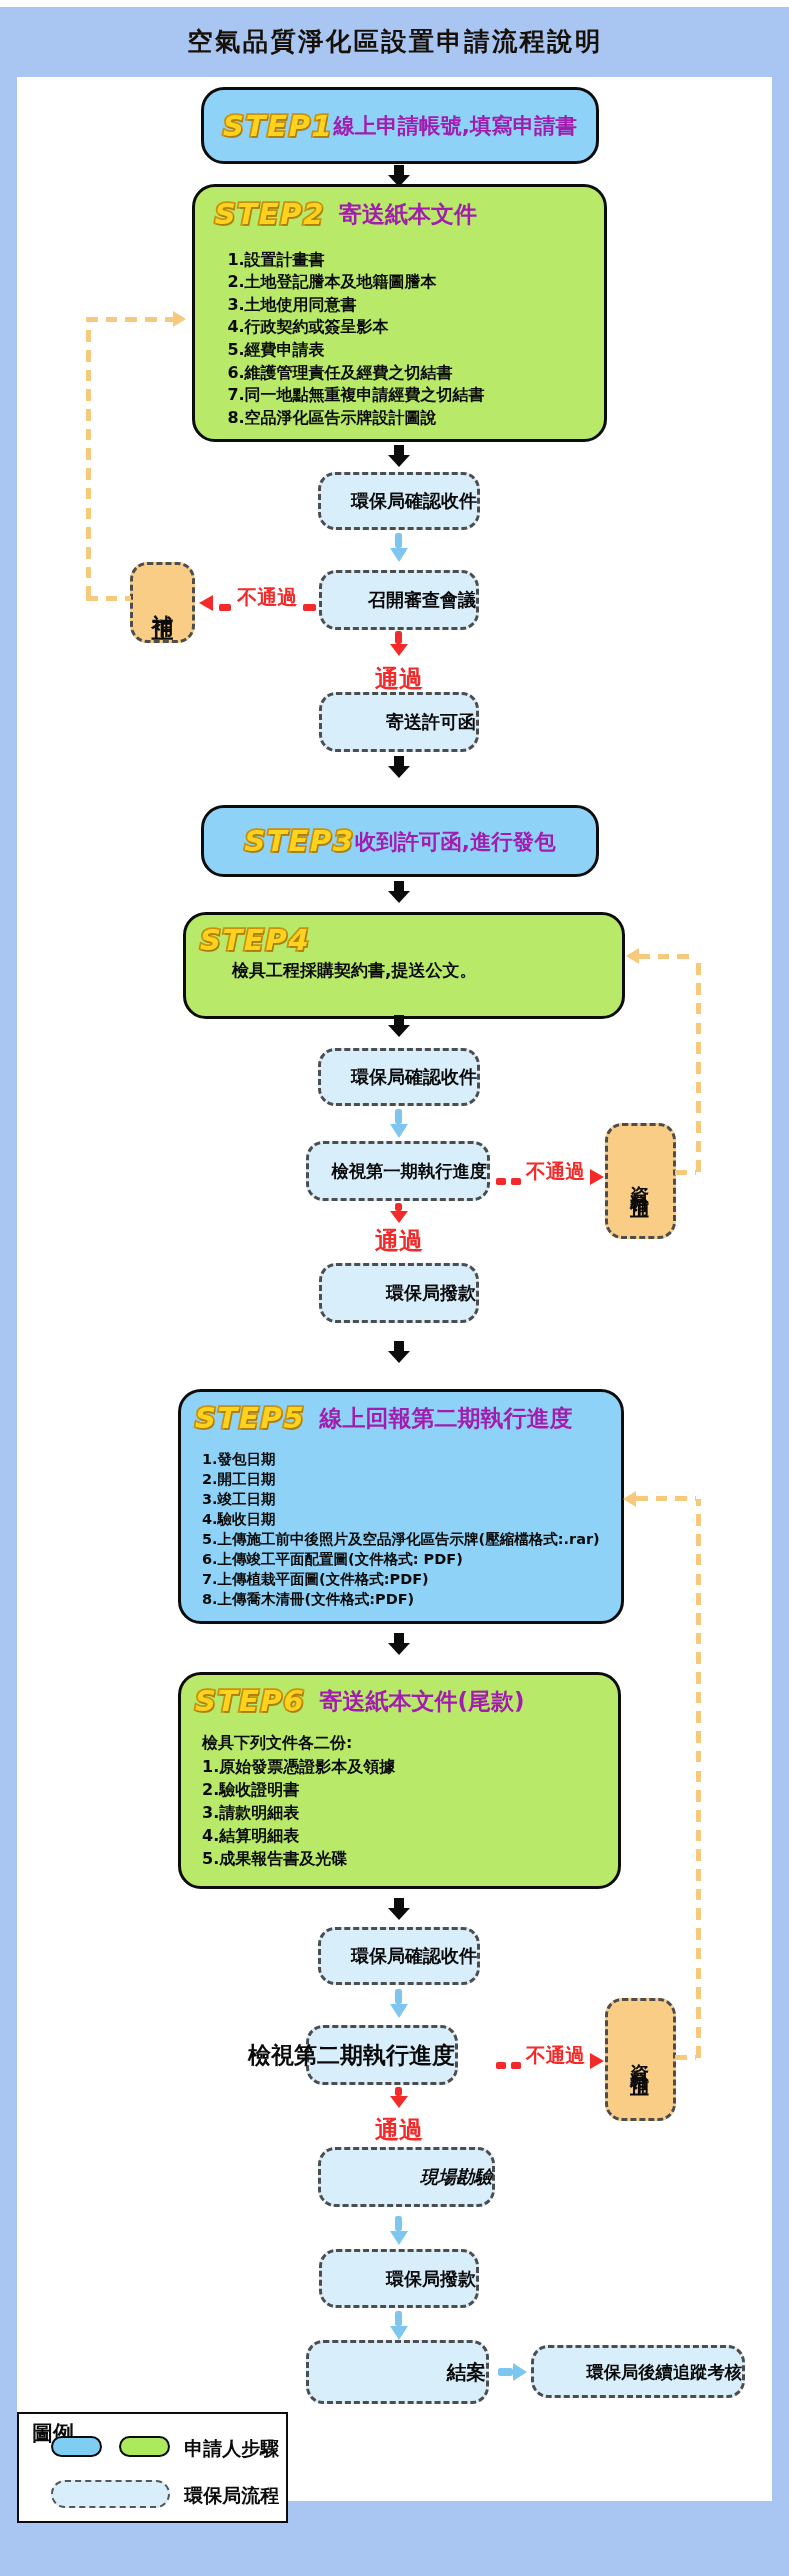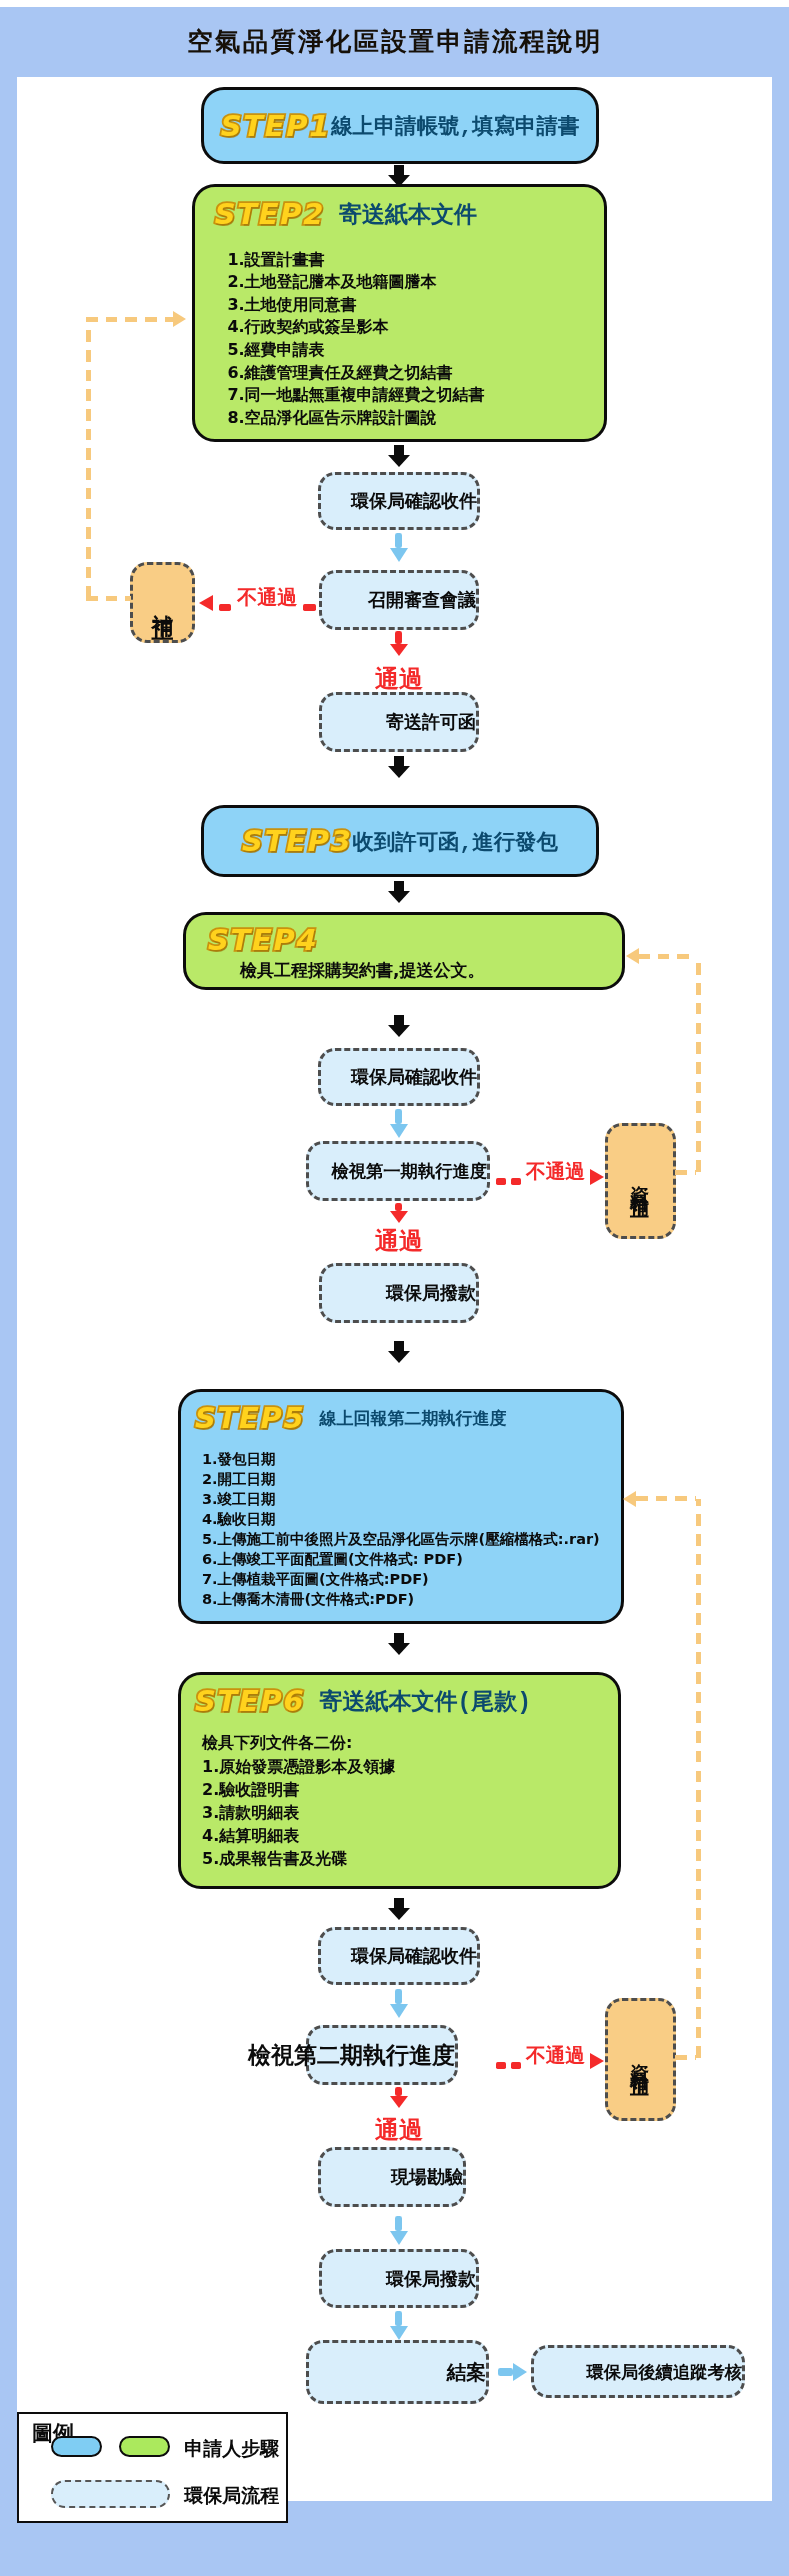--- a/index.html
+++ b/index.html
@@ -30,7 +30,7 @@
     text-shadow:1.2px 1.7px 0 rgba(105,75,0,.30);
     white-space:nowrap;
   }
-  .step-title{font-size:22px;font-weight:800;color:#0c4a6e;white-space:nowrap;font-family:Liberation Mono, monospace;}
+  .step-title{font-size:22px;font-weight:800;color:#a21caf;white-space:nowrap;}
   .step-sub{font-size:17px;font-weight:800;white-space:nowrap;}
   .list{font-weight:800;}
   .list .li{white-space:nowrap;}

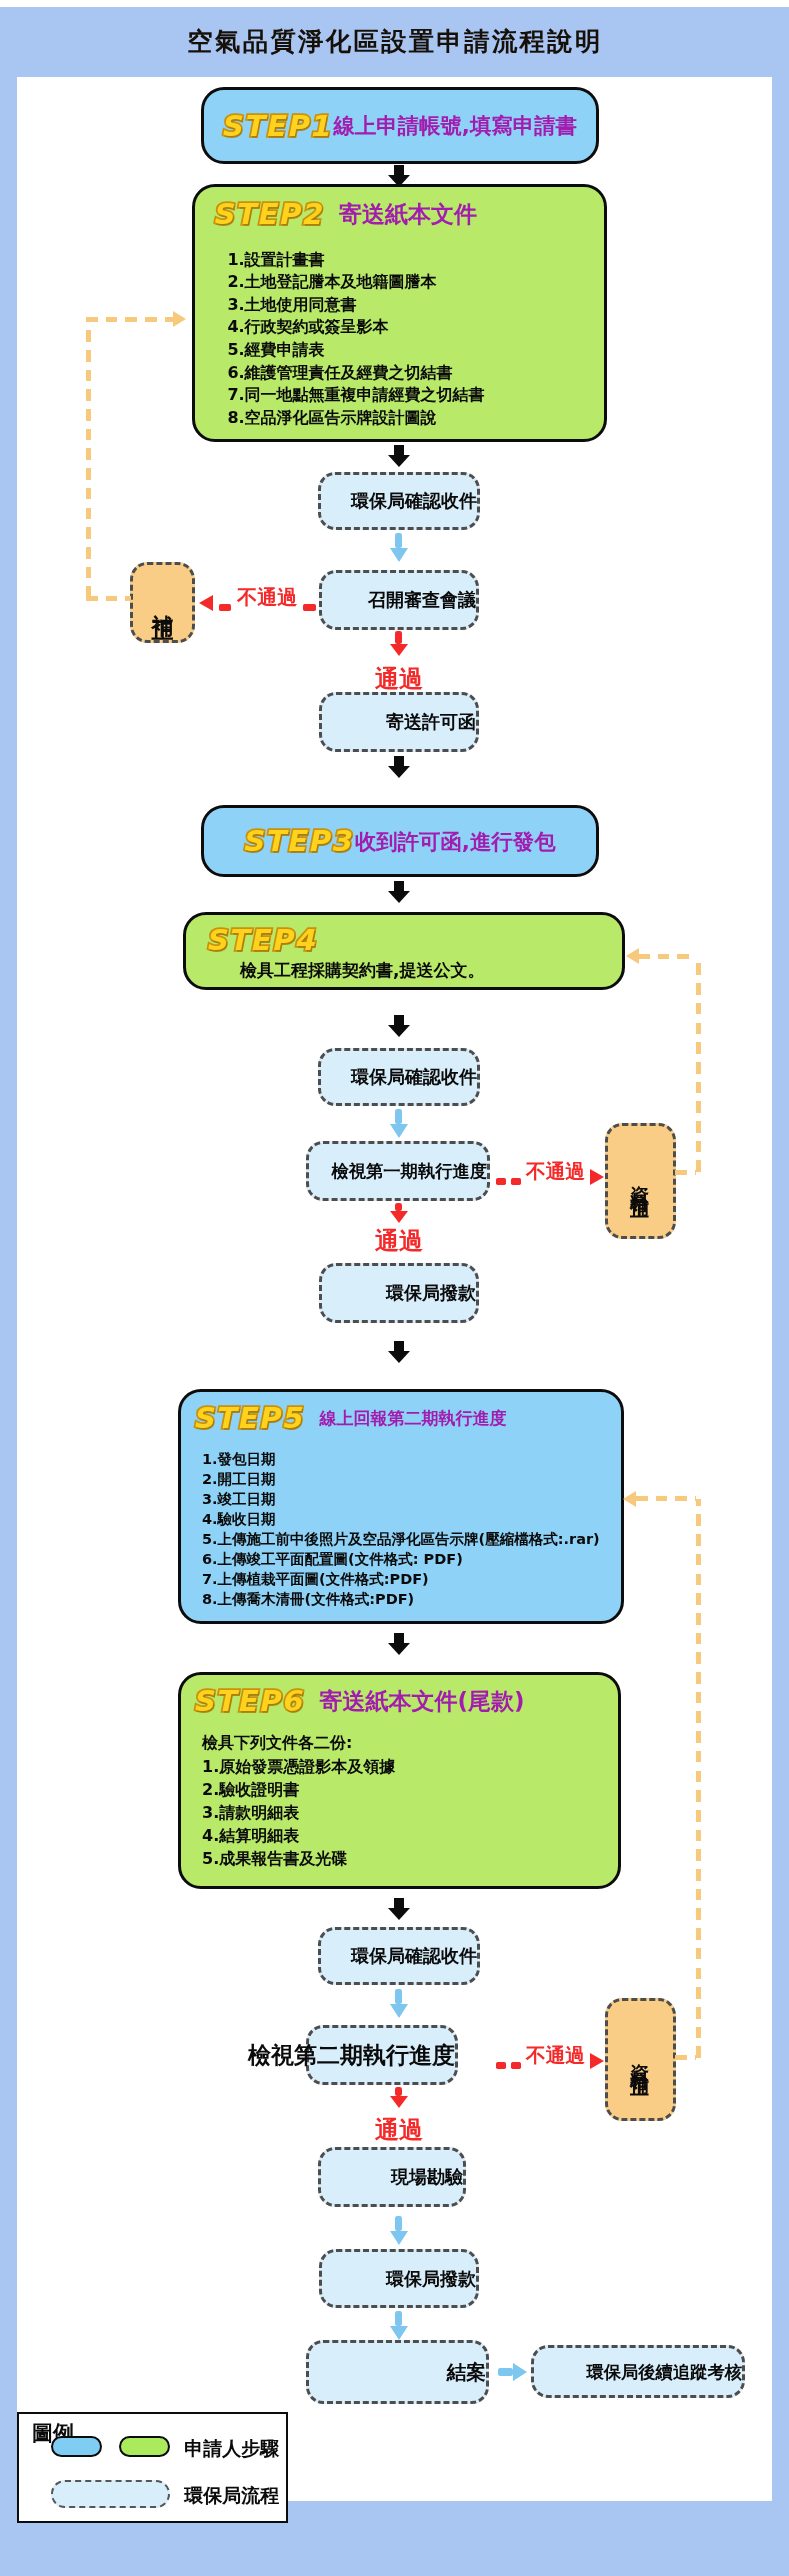--- a/index.html
+++ b/index.html
@@ -177,7 +177,7 @@
       <span class="hd"></span>
     </div>
 
-  <div class="step-solid bg-green" style="left:183px;top:912px;width:442px;height:78px;padding:8px 0 0 22px;">
+  <div class="step-solid bg-green" style="left:183px;top:912px;width:442px;height:107px;padding:8px 0 0 14px;">
     <div class="head-row">
       <span class="badge">STEP4</span>
     </div>

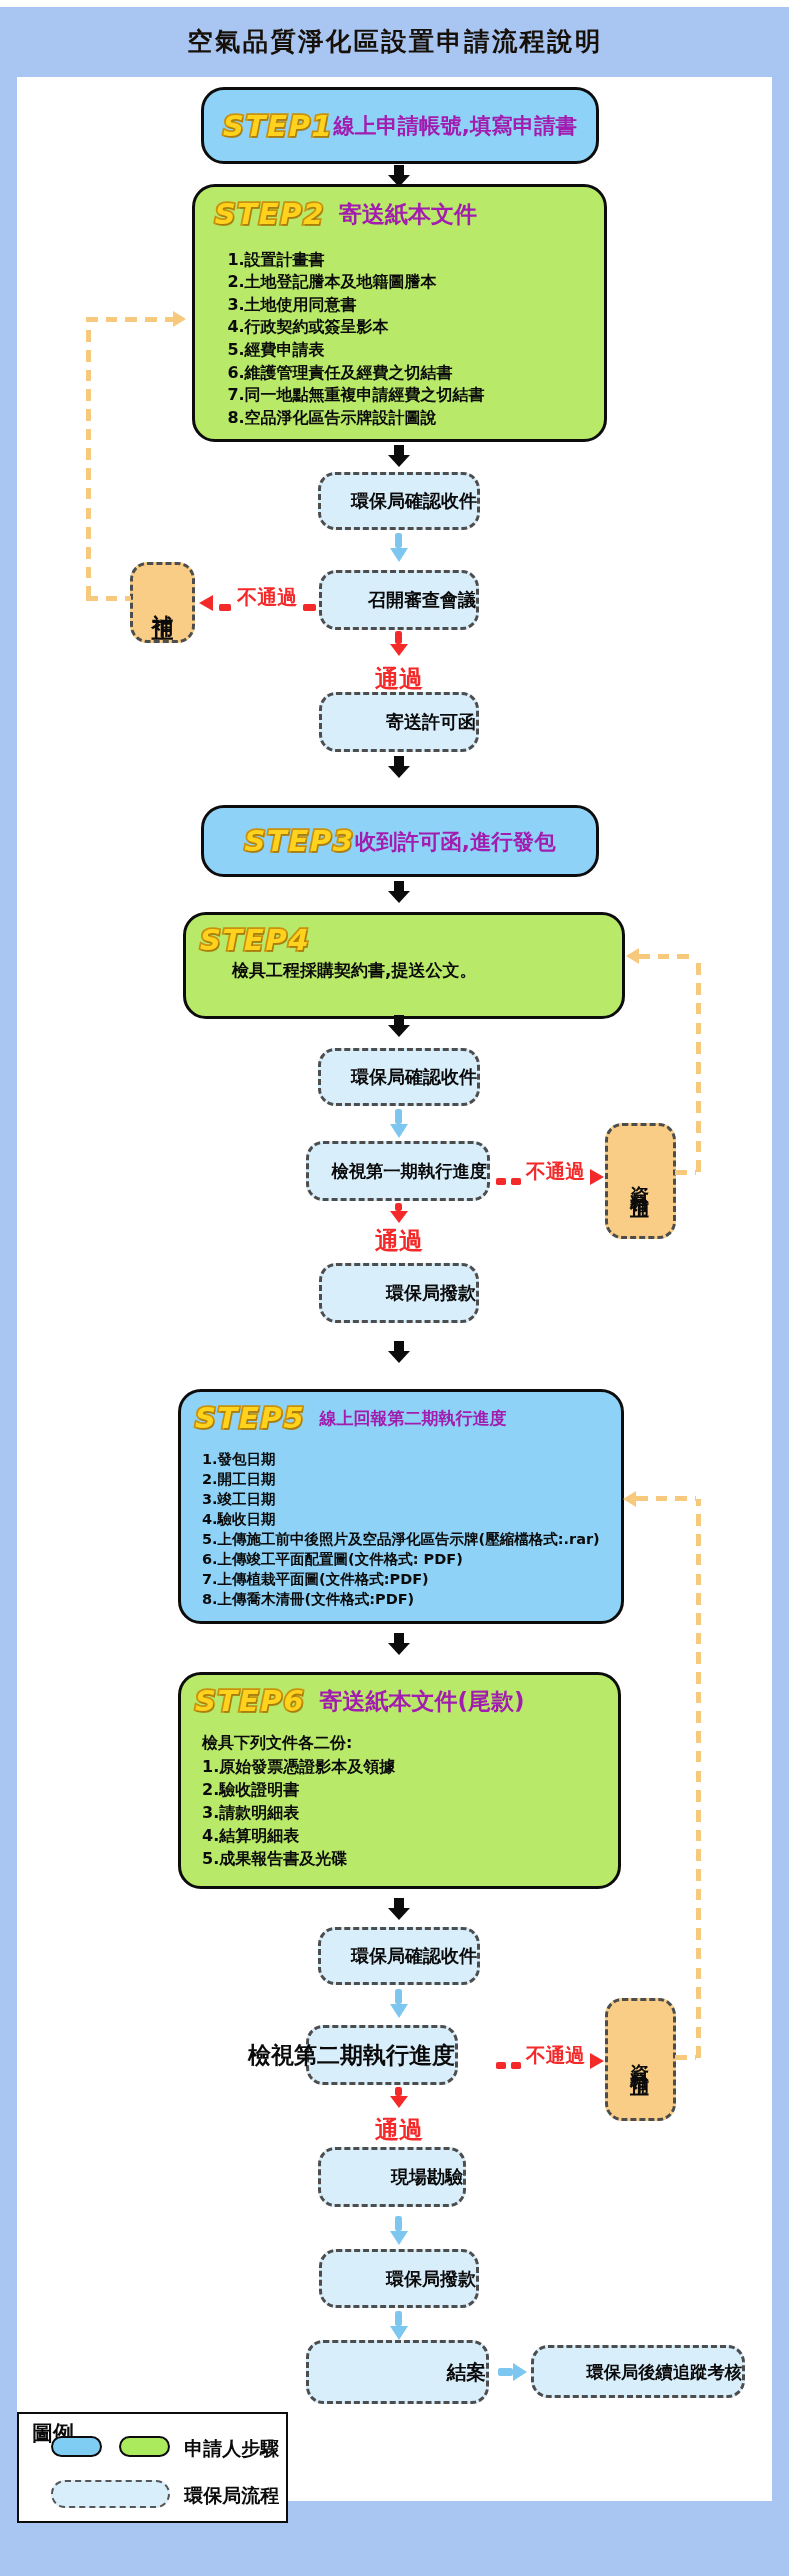--- a/index.html
+++ b/index.html
@@ -231,7 +231,7 @@
   <div class="step-solid bg-blue" style="left:178px;top:1389px;width:446px;height:235px;padding:9.3px 0 0 14px;">
     <div class="head-row">
       <span class="badge">STEP5</span>
-      <span class="step-title" style="font-size:17px;">線上回報第二期執行進度</span>
+      <span class="step-title" style="font-size:23px;">線上回報第二期執行進度</span>
     </div>
     <div class="list" style="margin-top:14px;padding-left:7px;font-size:14.5px;line-height:20px;">
       <div class="li">1.發包日期</div>

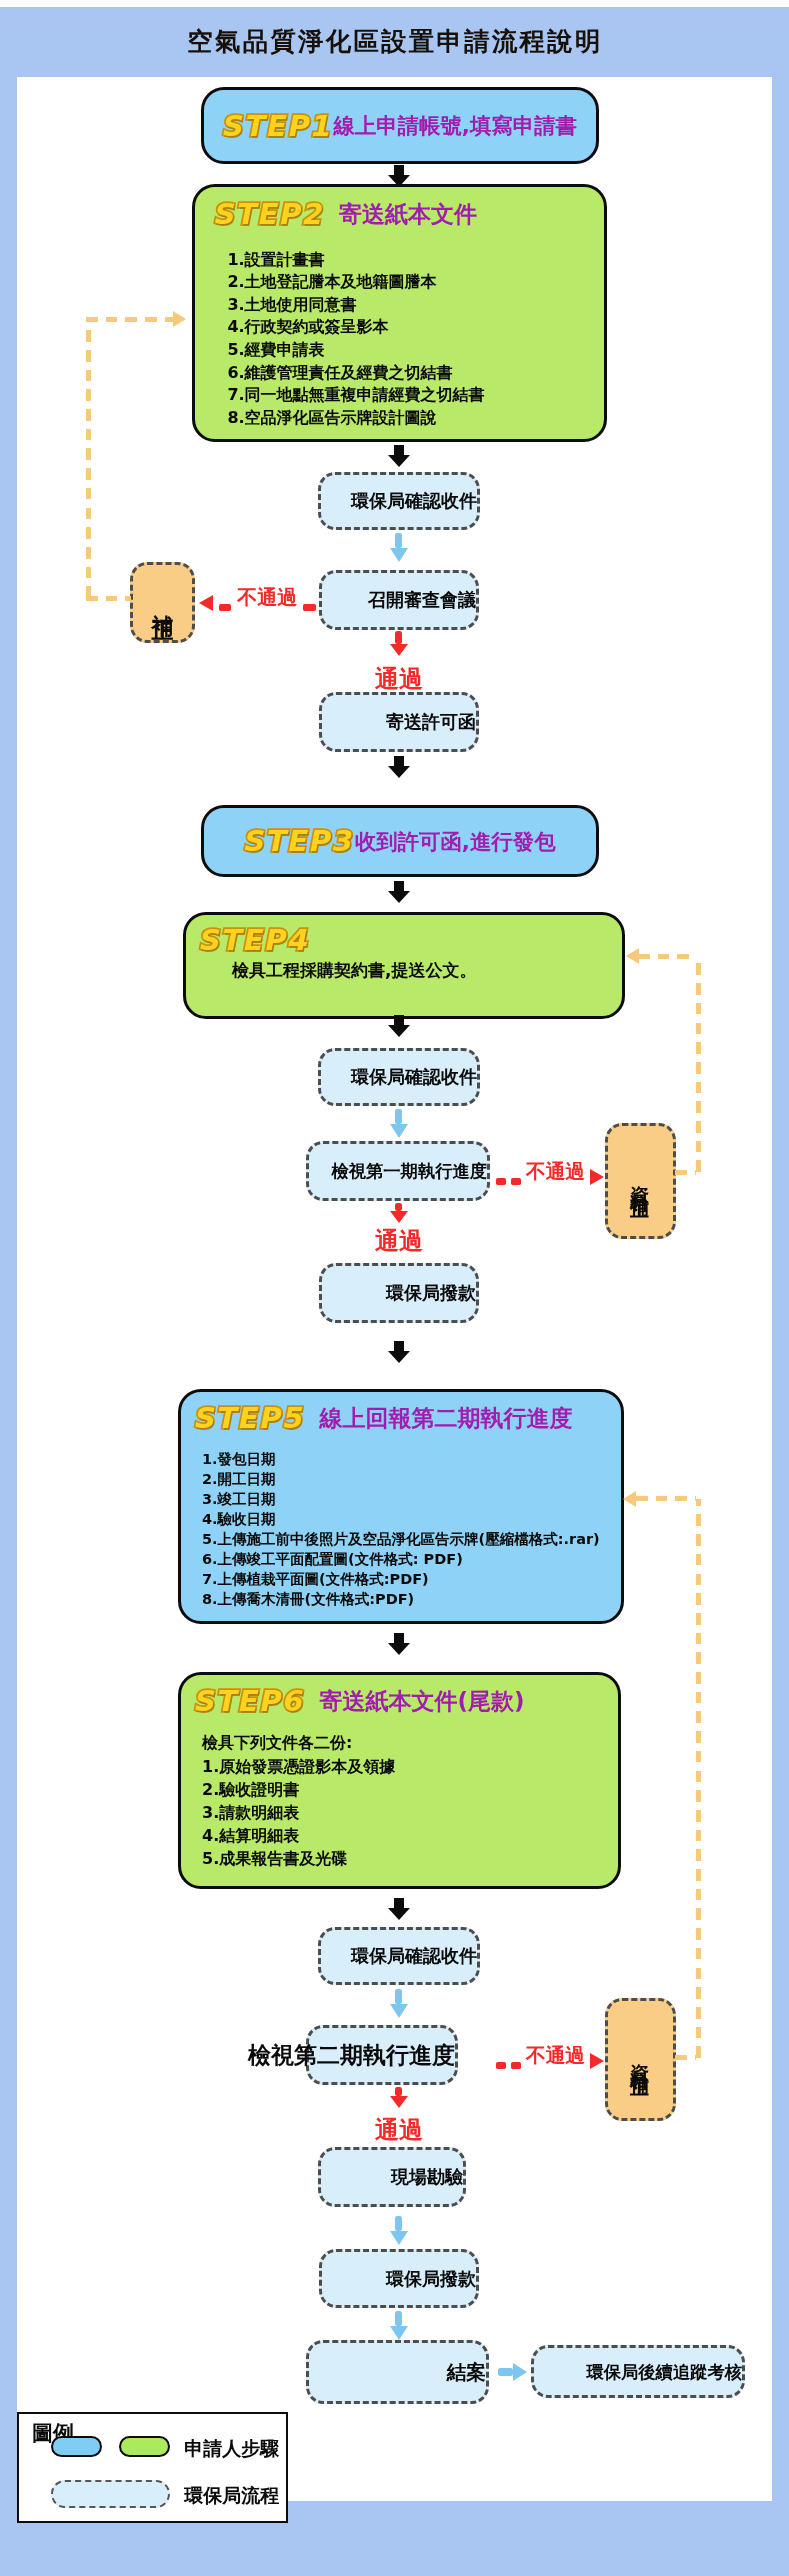--- a/index.html
+++ b/index.html
@@ -300,7 +300,7 @@
     </div>
   <div class="pass" style="left:341px;top:2114px;">通過</div>
 
-  <div class="epa-box" style="left:318px;top:2147px;width:148px;height:60px;">
+  <div class="epa-box" style="left:318px;top:2147px;width:177px;height:60px;font-style:italic;">
     <span>現場勘驗</span>
   </div>
 

